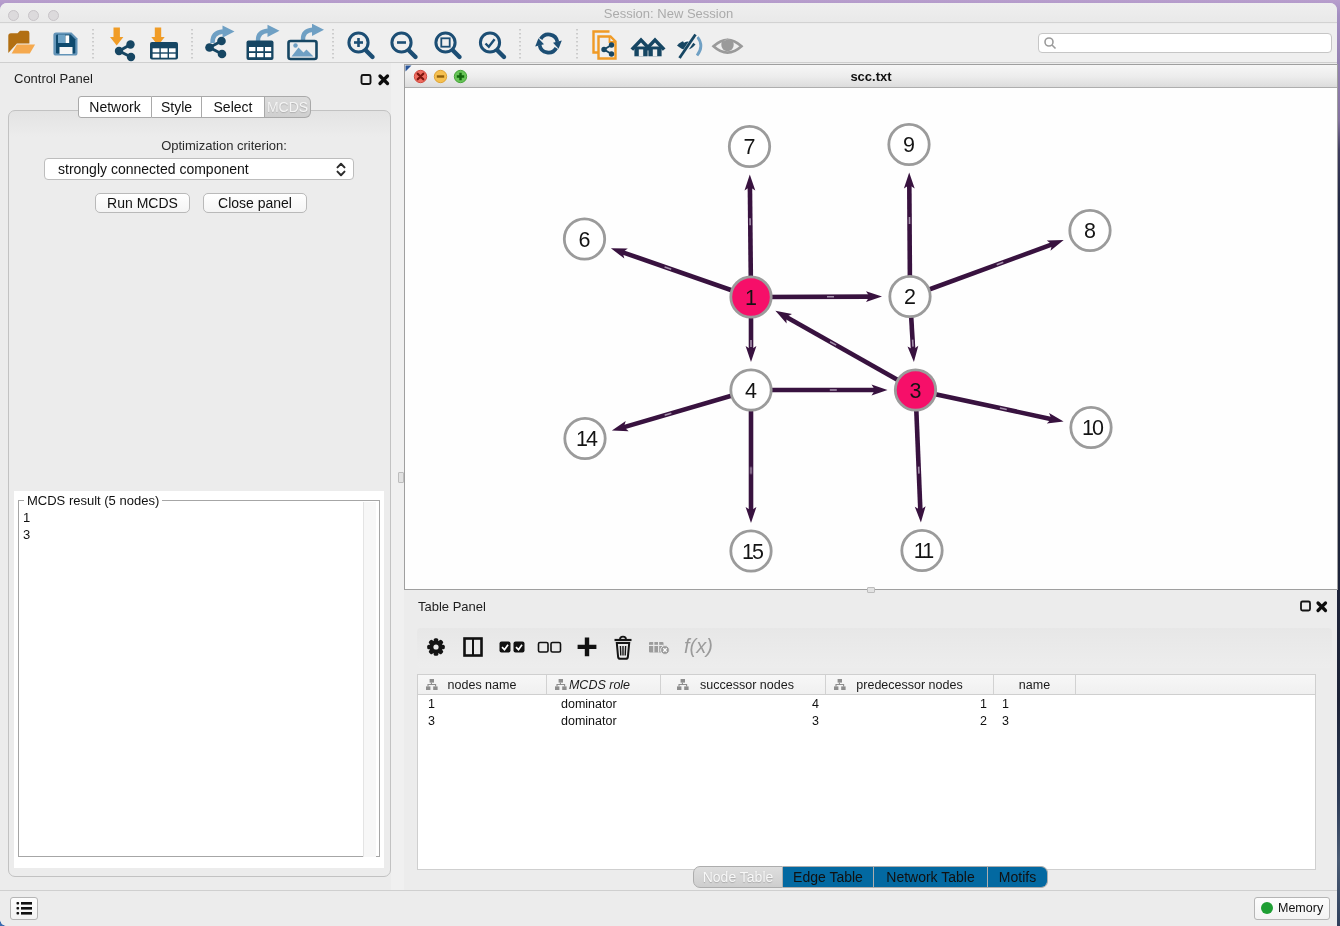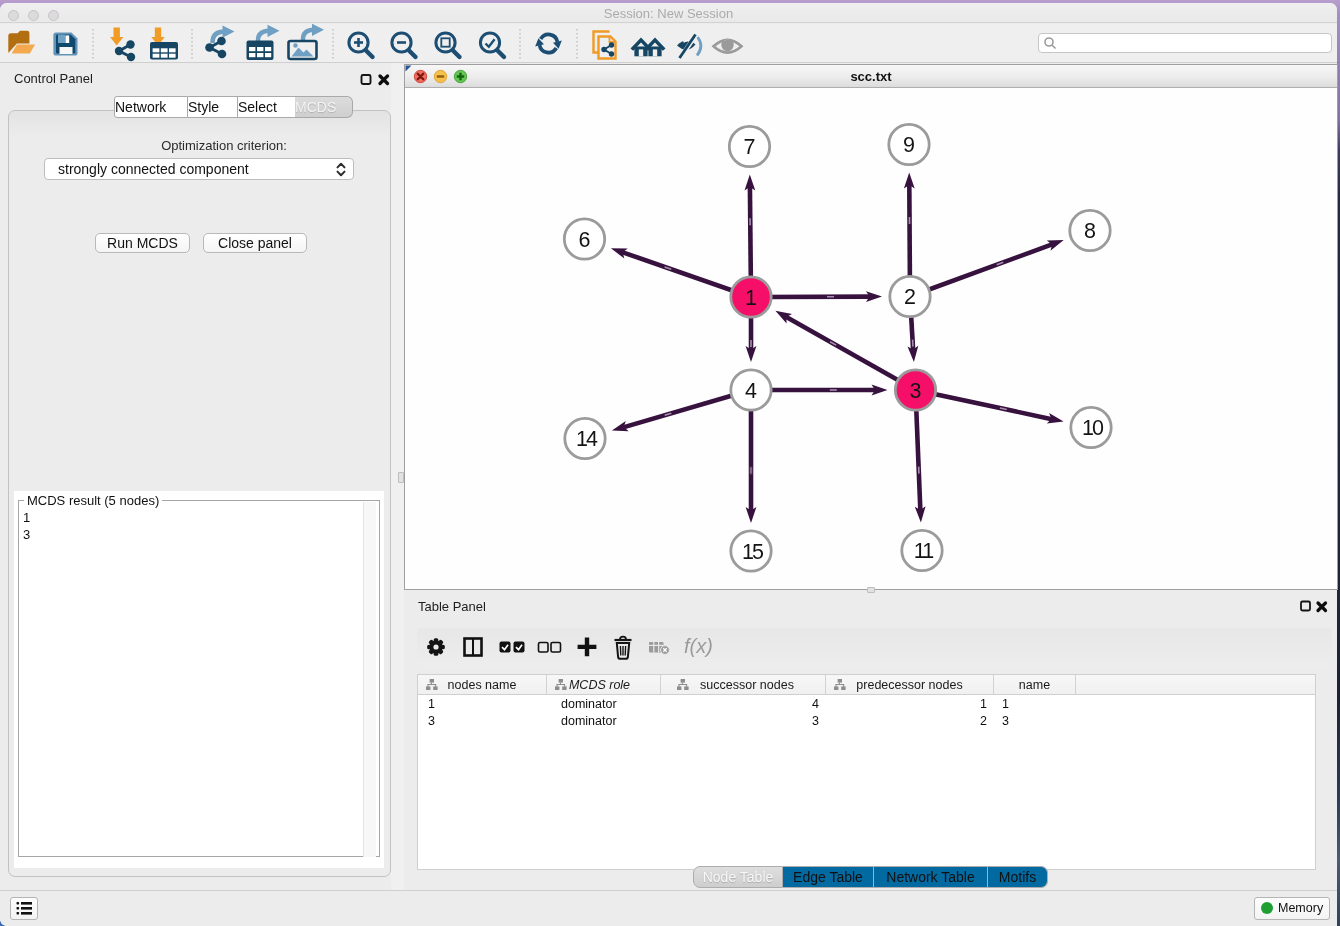--- a/index.html
+++ b/index.html
@@ -28,7 +28,7 @@
   border:1px solid #c2c2c2; border-radius:7px;
   background:linear-gradient(180deg,#e3e3e3 0px,#e8e8e8 14px,#ececec 26px); }
 .tab { position:absolute; top:96px; height:22px; background:#fff; border:1px solid #a9a9a9;
-  font-size:14px; color:#111; text-align:left; line-height:20px; z-index:5;margin-left:36px; }
+  font-size:14px; color:#111; text-align:center; line-height:20px; z-index:5; }
 #cp-opt { position:absolute; left:8px; top:138px; width:432px; text-align:center;
   font-size:13px; color:#2b2b2b; }
 #cp-combo { position:absolute; left:44px; top:158px; width:310px; height:22px;

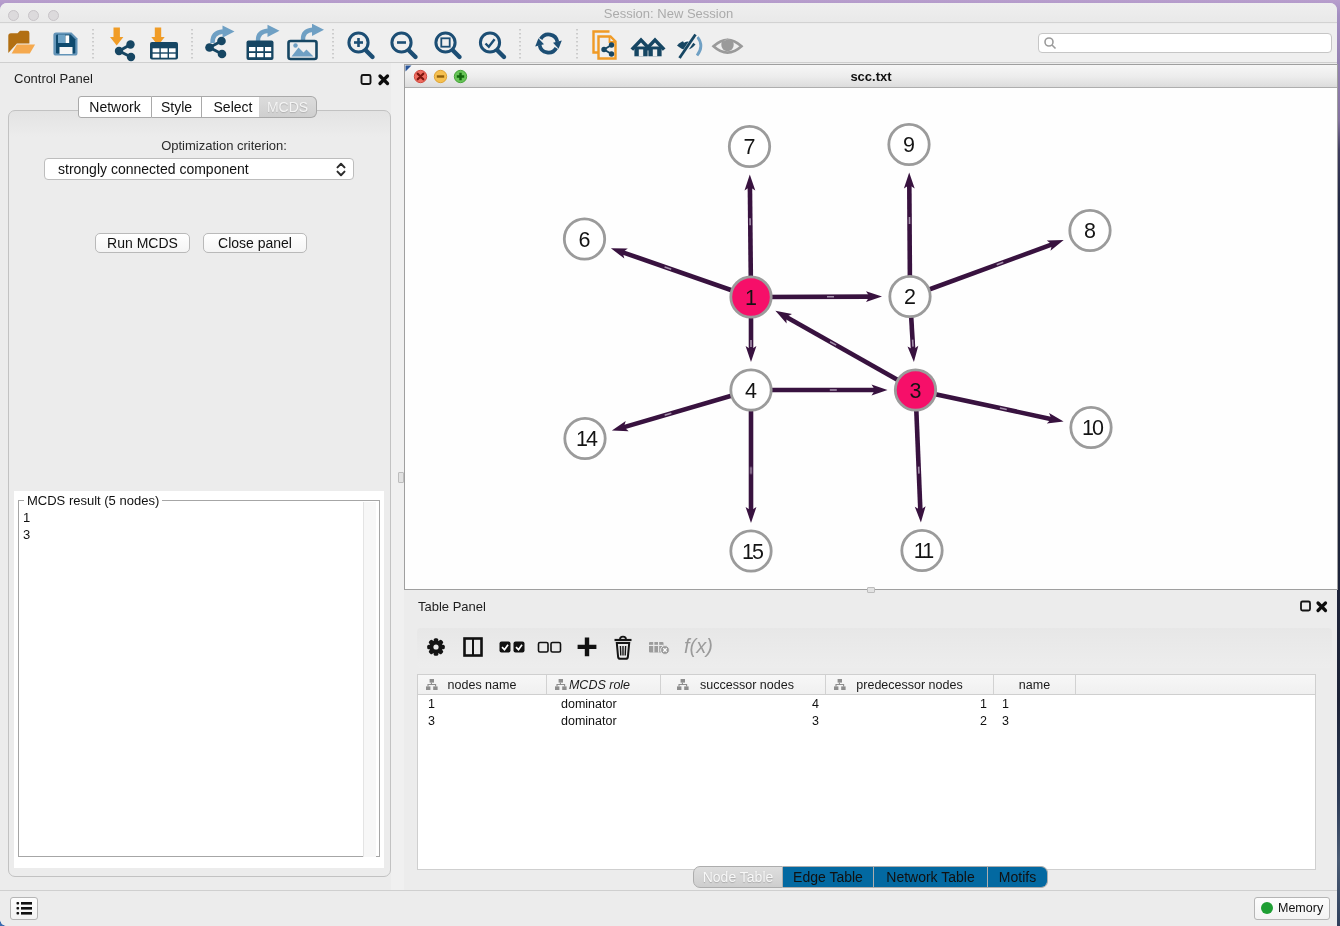--- a/index.html
+++ b/index.html
@@ -249,7 +249,7 @@
 <div class="tab" style="left:78px;width:74px;border-radius:3px 0 0 3px;">Network</div>
 <div class="tab" style="left:152px;width:50px;border-left:none;">Style</div>
 <div class="tab" style="left:202px;width:63px;border-left:none;">Select</div>
-<div class="tab" style="left:259px;width:58px;border-left:none;border-radius:0 6px 6px 0;background:linear-gradient(180deg,#dcdcdc,#cfcfcf);color:#f4f4f4;text-shadow:0 1px 1px #b0b0b0;">MCDS</div>
+<div class="tab" style="left:265px;width:46px;border-left:none;border-radius:0 6px 6px 0;background:linear-gradient(180deg,#dcdcdc,#cfcfcf);color:#f4f4f4;text-shadow:0 1px 1px #b0b0b0;">MCDS</div>
 <div id="cp-opt">Optimization criterion:</div>
 <div id="cp-combo">strongly connected component
   <svg class="abs" style="right:7px;top:3px" width="10" height="15" viewBox="0 0 10 15">

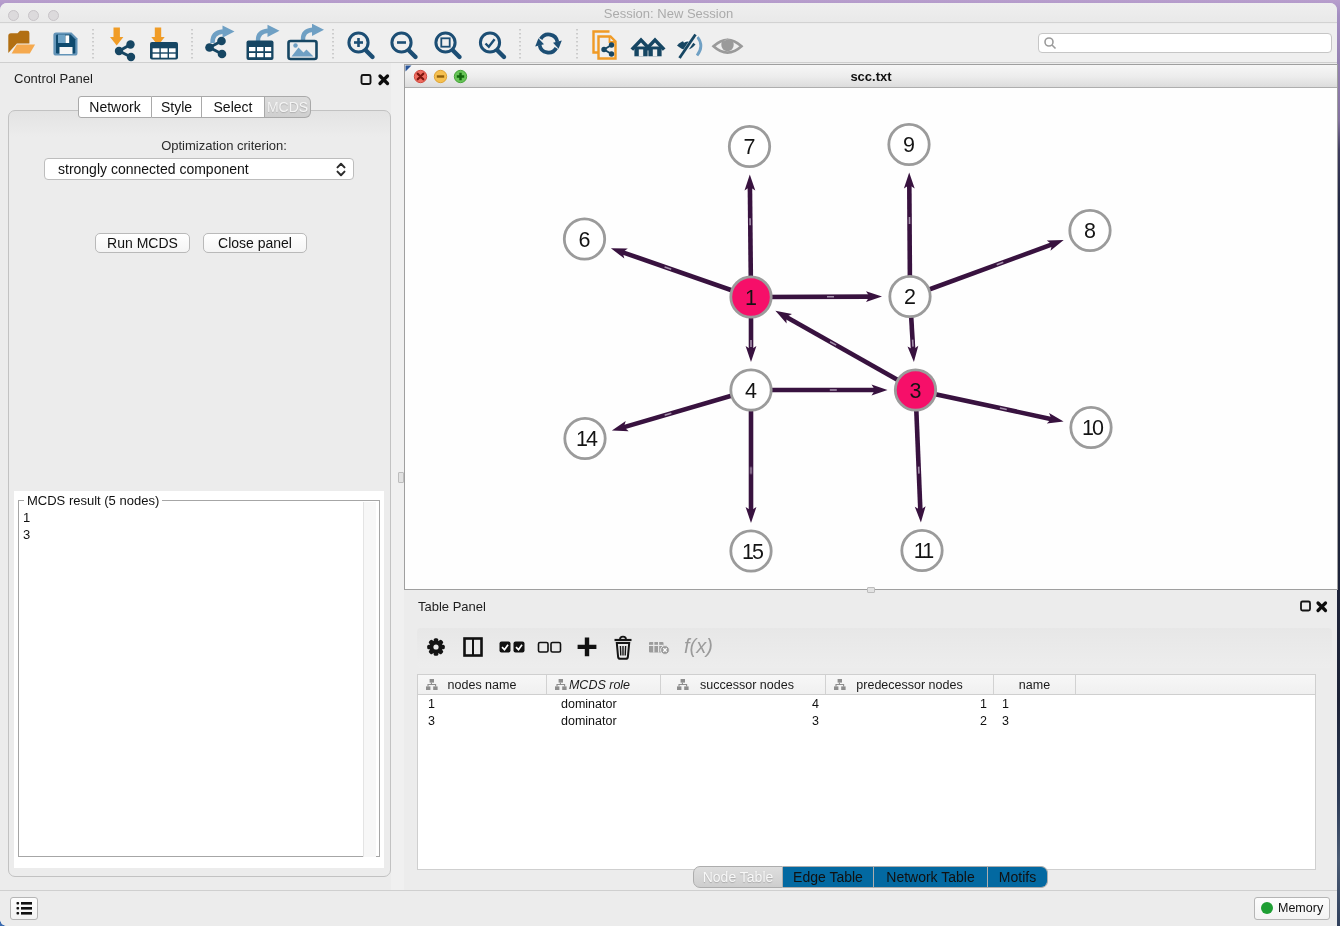--- a/index.html
+++ b/index.html
@@ -36,7 +36,7 @@
   font-size:14px; color:#111; line-height:20px; padding-left:13px; }
 .btn { position:absolute; top:193px; height:20px; background:linear-gradient(180deg,#ffffff,#f4f4f4);
   border:1px solid #b9b9b9; border-radius:5px; font-size:14px; color:#111;
-  text-align:center; line-height:18px;margin-top:40px; }
+  text-align:center; line-height:18px; }
 #mcds-box { position:absolute; left:14px; top:491px; width:370px; height:377px; background:#fff; }
 #mcds-fs { position:absolute; left:4px; top:9px; width:362px; height:357px;
   border:1px solid #a6a6a6; }

